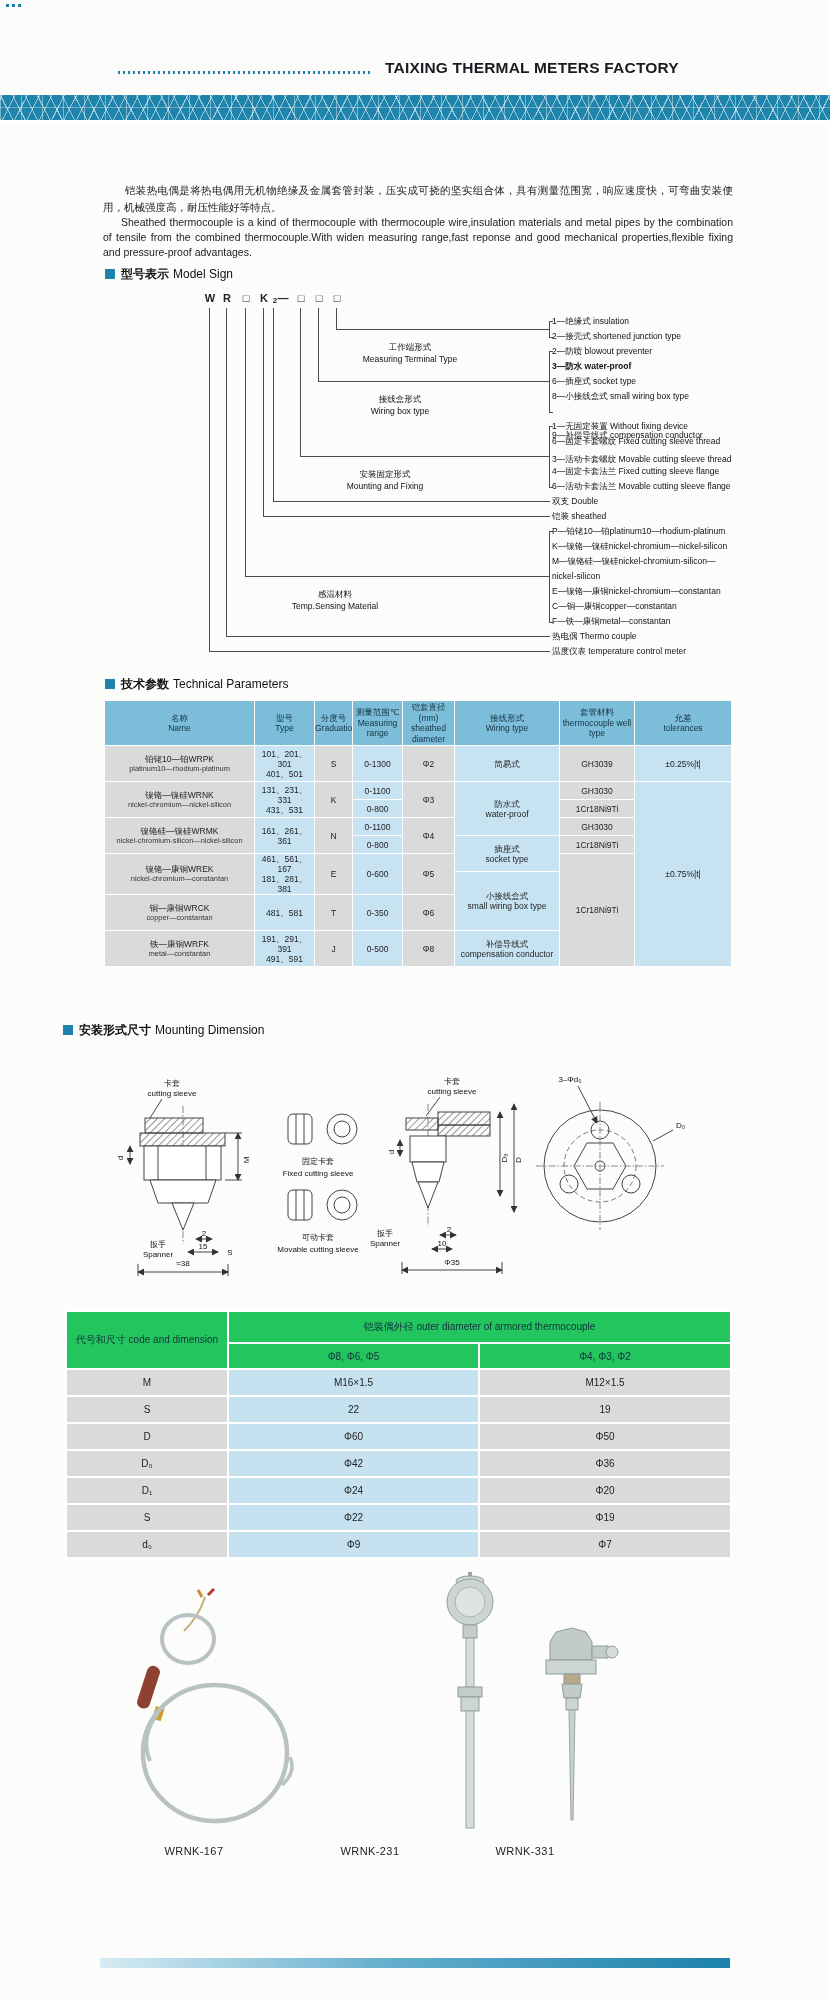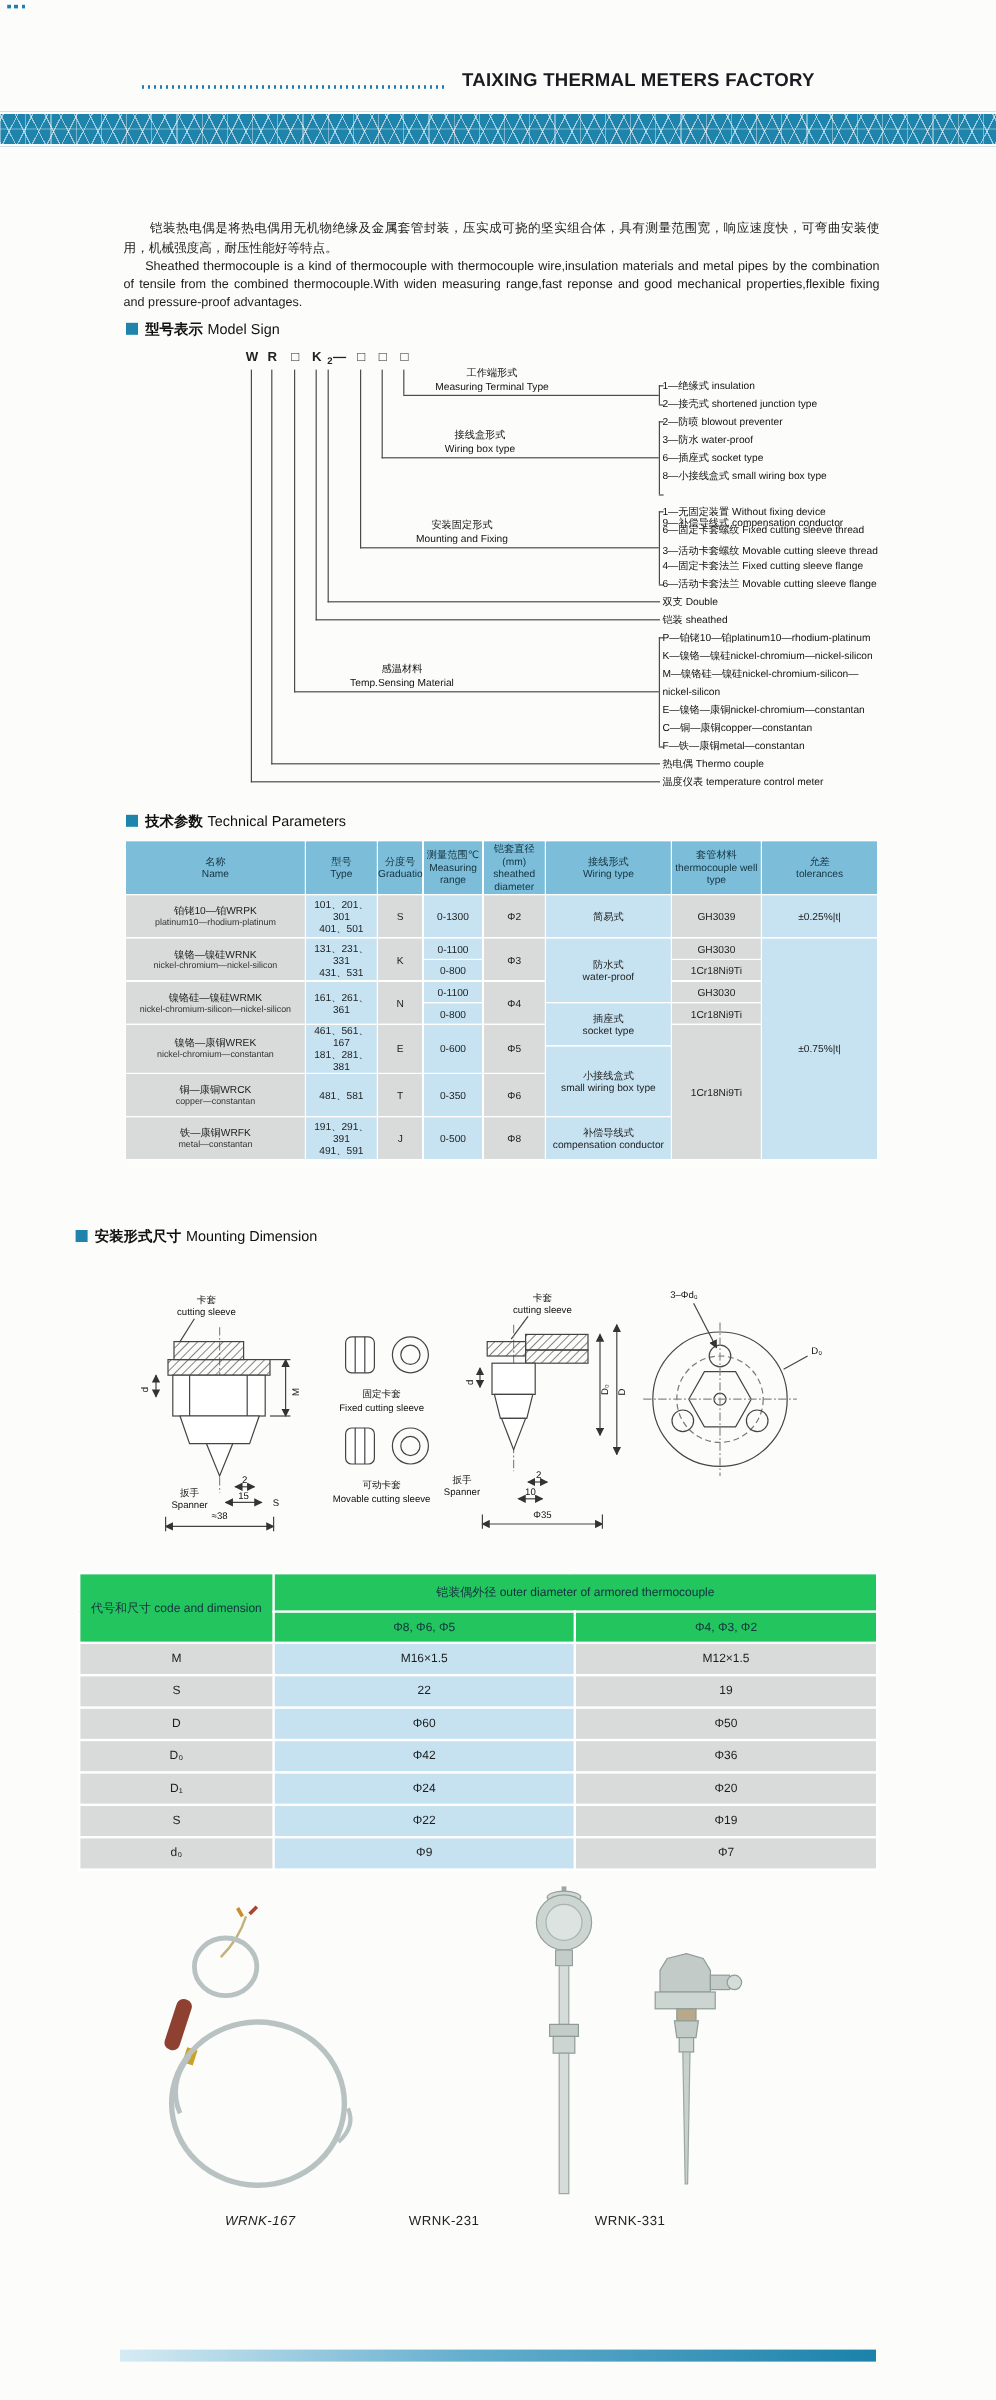--- a/index.html
+++ b/index.html
@@ -47,7 +47,7 @@
   .code-sub{font-size:8px;top:4px;}
   .dlv{position:absolute;width:1px;background:#4c4c4c;}
   .dlh{position:absolute;height:1px;background:#4c4c4c;}
-  .gl{position:absolute;width:130px;text-align:center;font-size:8.5px;line-height:12px;color:#111;}
+  .gl{position:absolute;width:130px;text-align:center;font-size:8.5px;line-height:12px;color:#111;margin-top:37px;}
   .ms-item{position:absolute;left:452px;font-size:8.5px;line-height:15px;height:15px;white-space:nowrap;color:#111;}
 
   

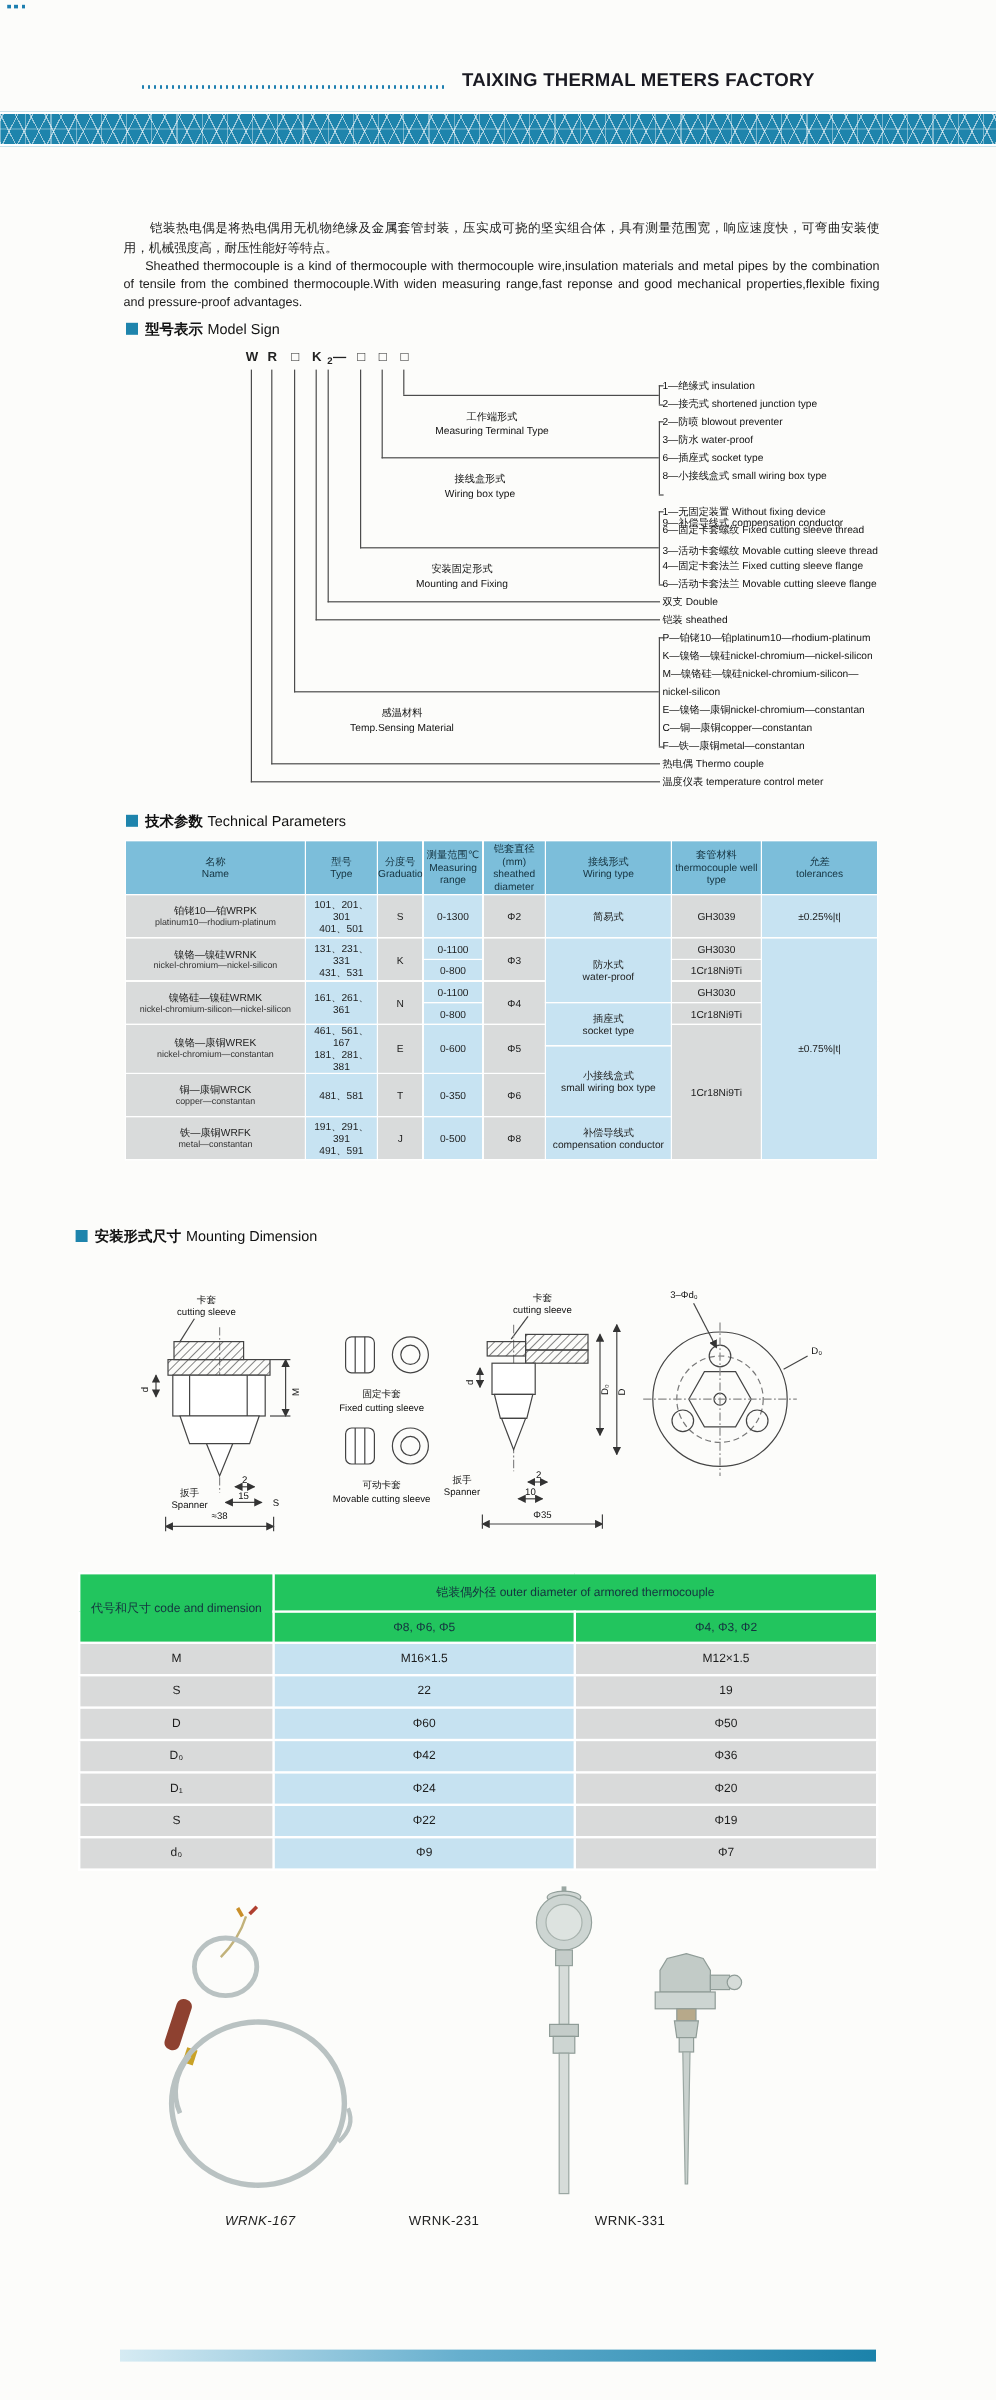--- a/index.html
+++ b/index.html
@@ -156,7 +156,7 @@
     <div class="ms-item" style="top:22px;">1—绝缘式 insulation</div>
     <div class="ms-item" style="top:37px;">2—接壳式 shortened junction type</div>
     <div class="ms-item" style="top:52px;">2—防喷 blowout preventer</div>
-    <div class="ms-item" style="top:67px;">3—防水 water-proof</div>
+    <div class="ms-item" style="top:67px;font-weight:bold;">3—防水 water-proof</div>
     <div class="ms-item" style="top:82px;">6—插座式 socket type</div>
     <div class="ms-item" style="top:97px;">8—小接线盒式 small wiring box type</div>
     <div class="ms-item" style="top:112px;margin-top:24px;">9—补偿导线式 compensation conductor</div>

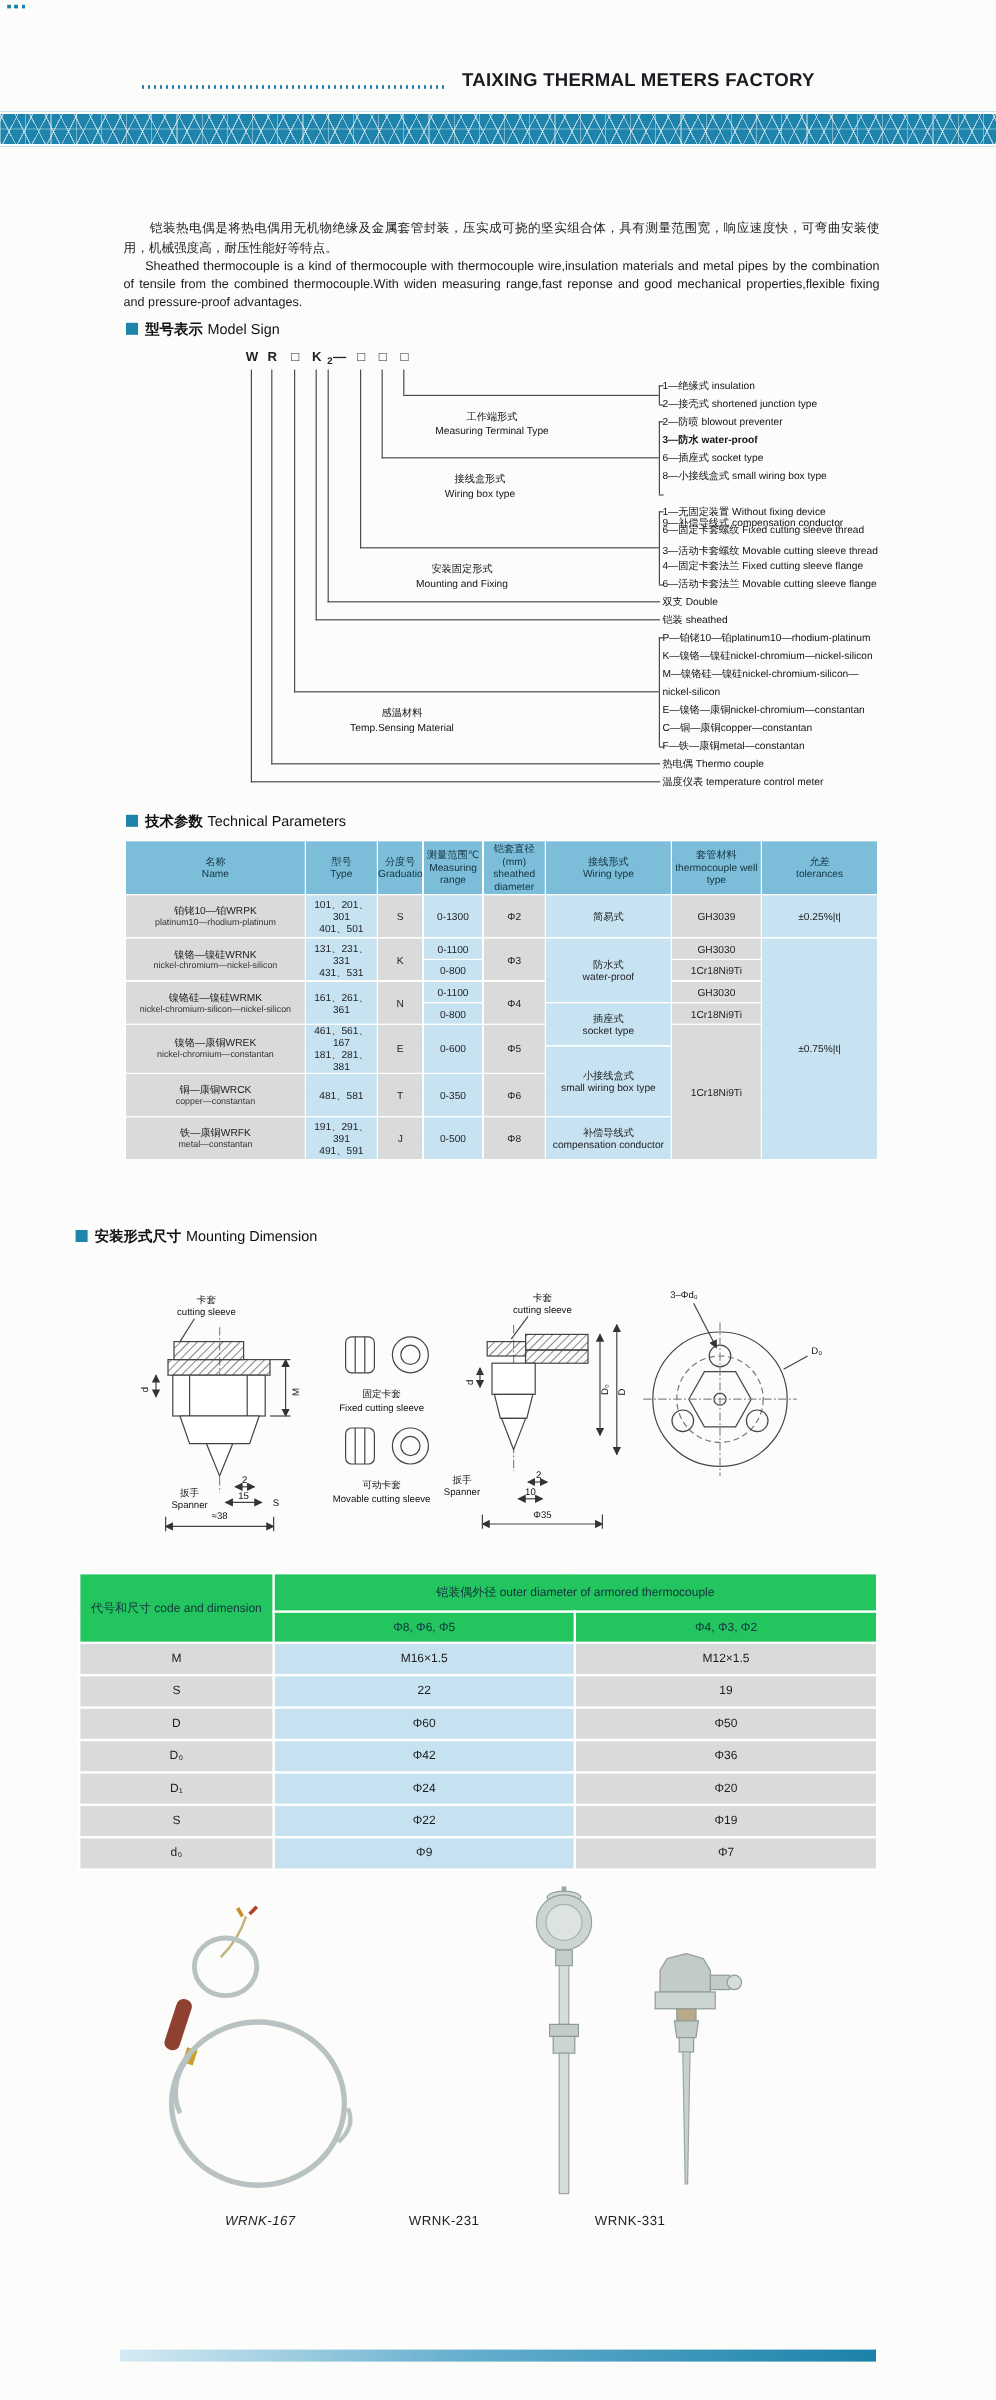--- a/index.html
+++ b/index.html
@@ -533,7 +533,7 @@
     <polygon points="49,90 55,90 53,200 51,200" fill="#c9d1ce" stroke="#9aa7a2"></polygon>
   </svg>
 
-  <div class="abs cap" style="left:147px;top:1845px;font-style:italic;">WRNK-167</div>
+  <div class="abs cap" style="left:124px;top:1845px;">WRNK-167</div>
   <div class="abs cap" style="left:300px;top:1845px;">WRNK-231</div>
   <div class="abs cap" style="left:455px;top:1845px;">WRNK-331</div>
 

